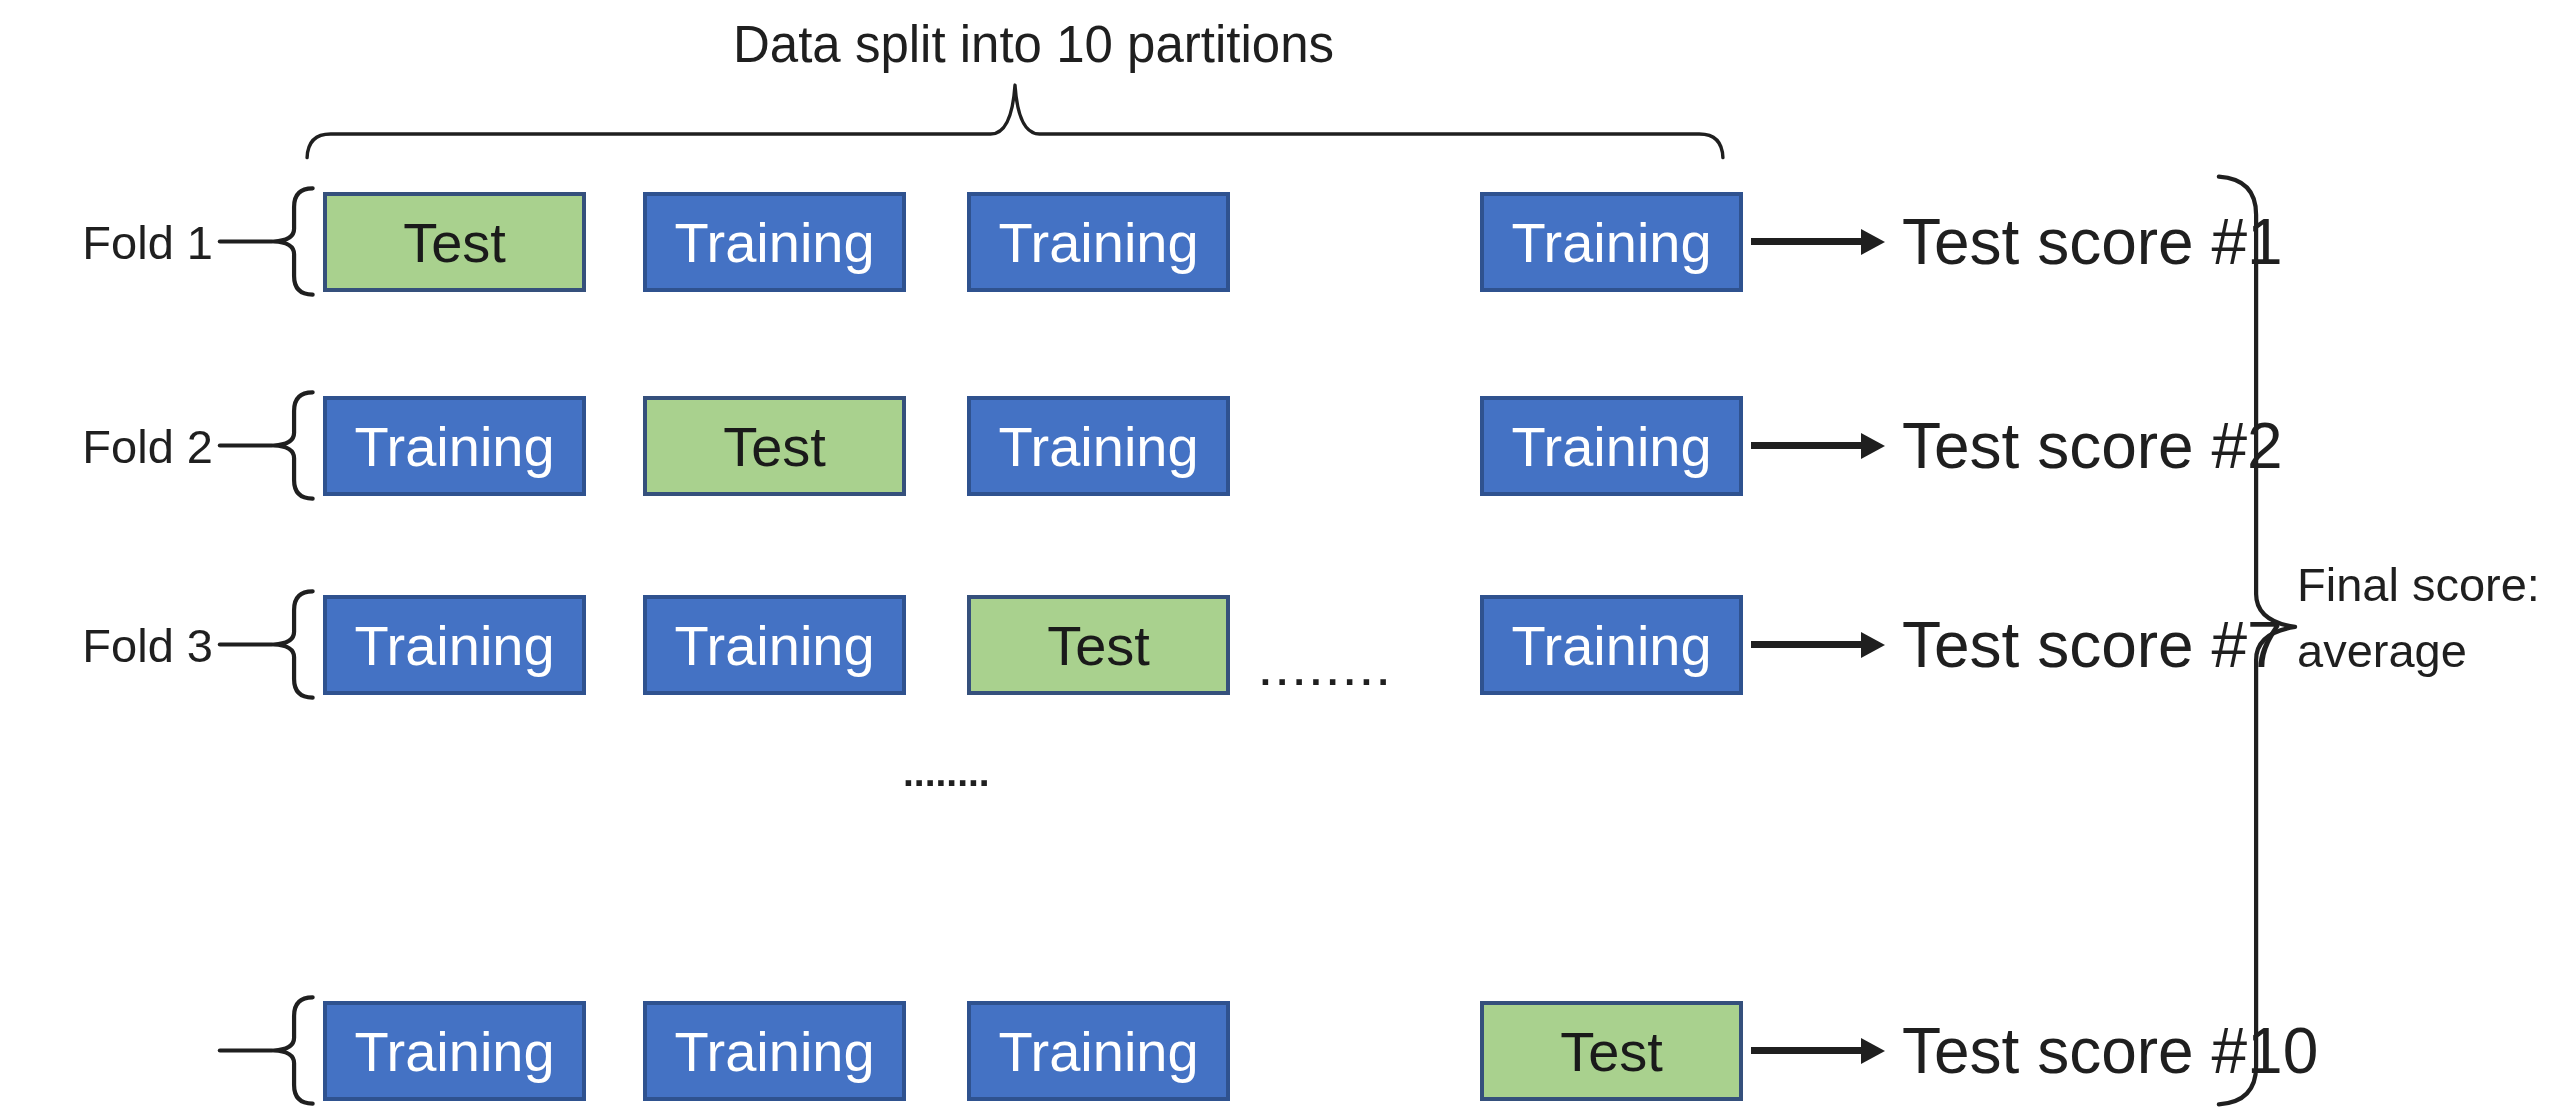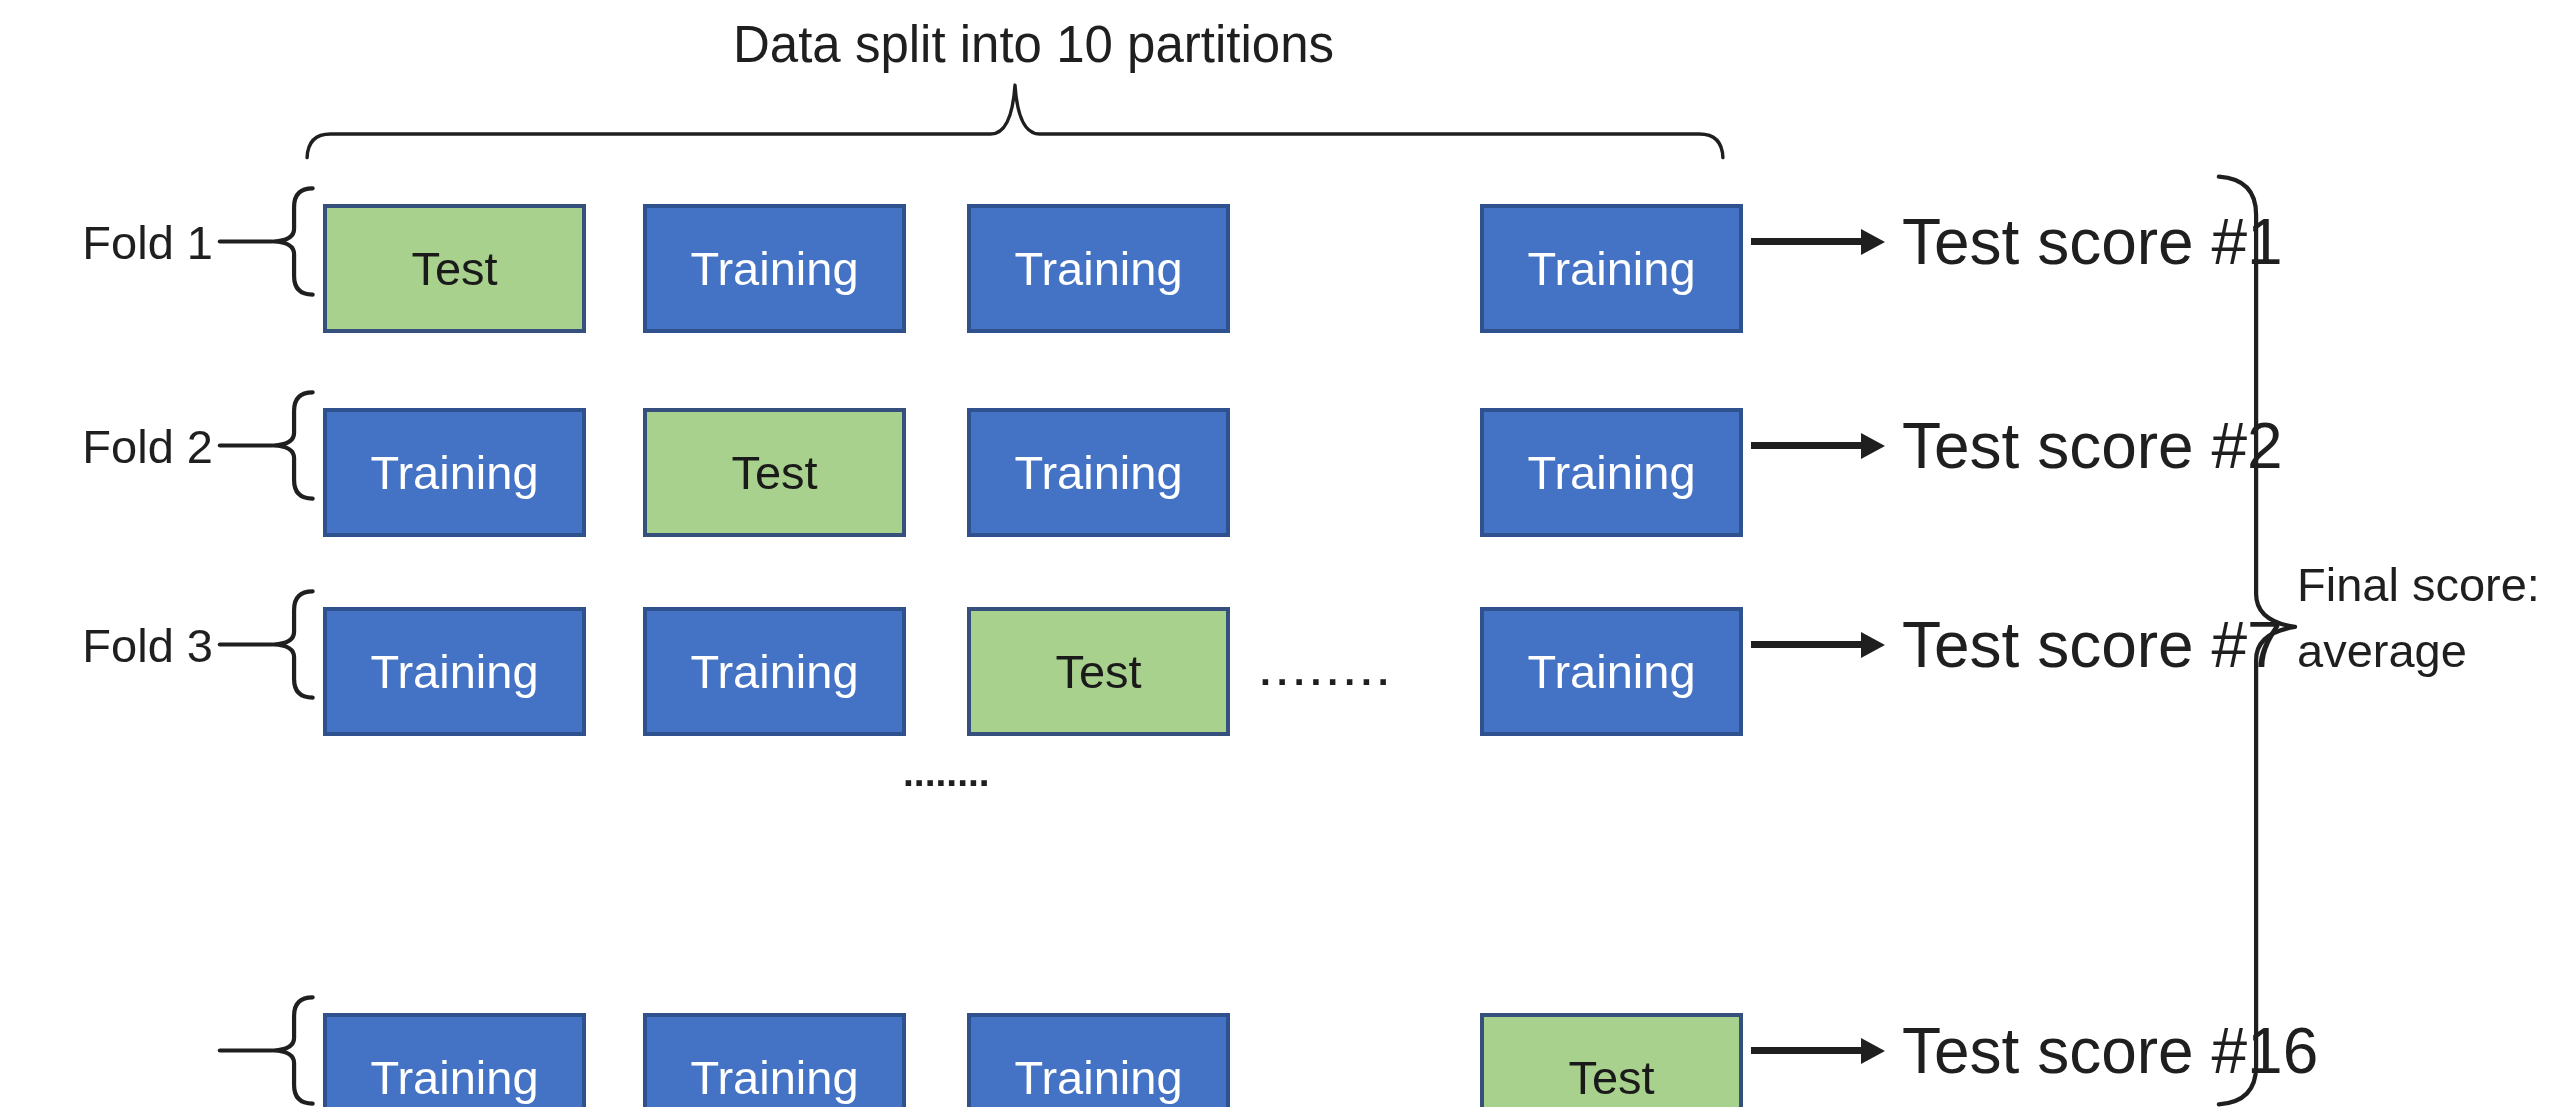--- a/index.html
+++ b/index.html
@@ -27,9 +27,9 @@
   .fold-brace{left:198px; top:-6.8px; width:110px; height:113px;}
 
   .box{
-    position:absolute; top:12px; width:263px; height:129px; box-sizing:border-box;
+    position:absolute; top:0; width:263px; height:100px; box-sizing:border-box;
     display:flex; align-items:center; justify-content:center;
-    font-size:47px; white-space:nowrap;
+    font-size:56px; white-space:nowrap;
   }
   .box.training{background:var(--training-fill,#4472C4); border:4.2px solid var(--training-border,#2F528F); color:var(--training-text,#ffffff);}
   .box.test{background:var(--test-fill,#A9D18E); border:4.2px solid var(--test-border,#35507C); color:var(--test-text,#1a1a1a);}

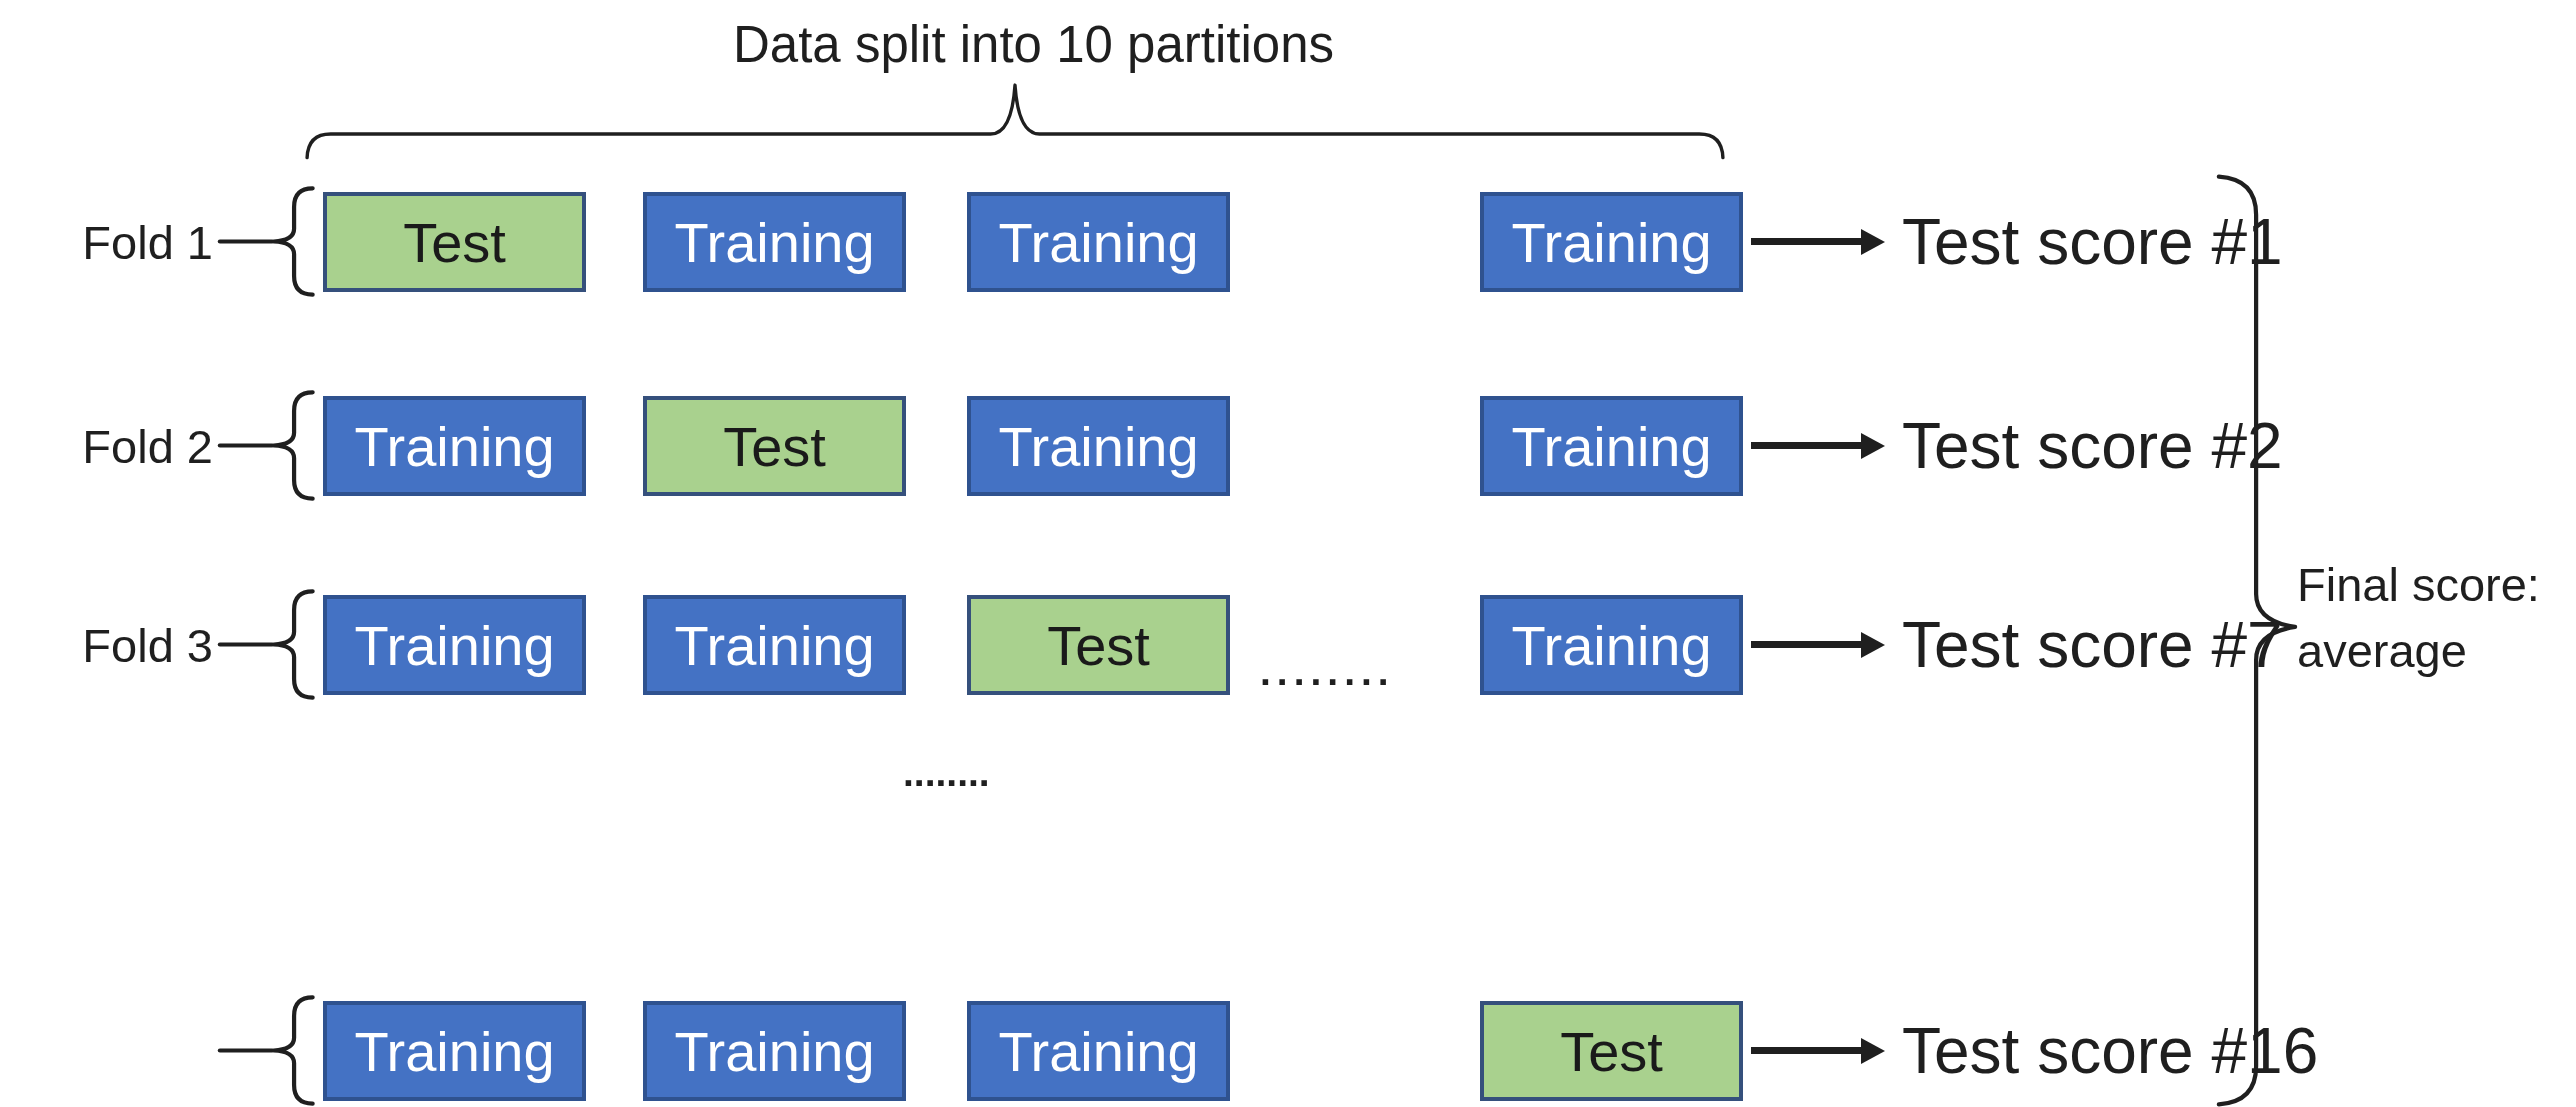--- a/index.html
+++ b/index.html
@@ -132,7 +132,7 @@
         <span class="arrow-line"></span>
         <span class="arrow-head"></span>
       </div>
-    <div class="score">Test score #16</div>
+    <div class="score">Test score #10</div>
   </div>
 
   <div class="hdots">........</div>

